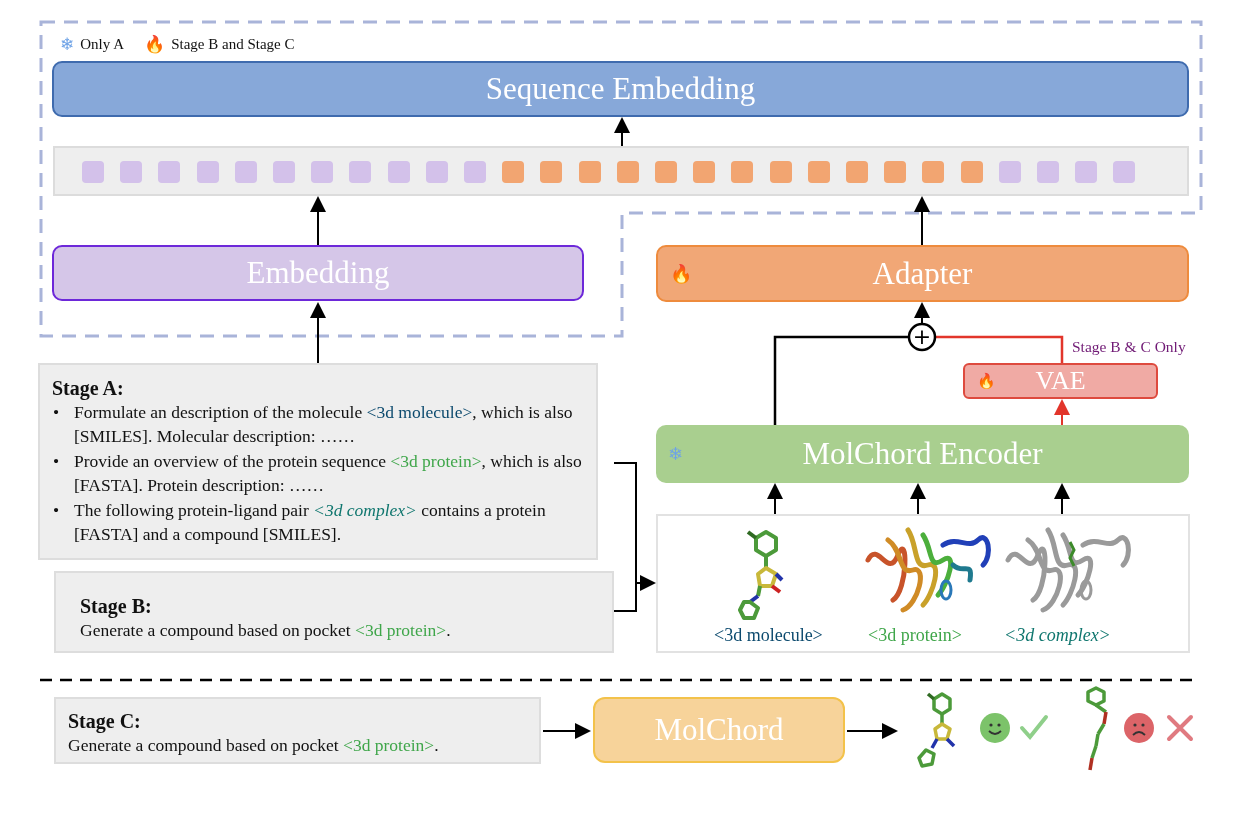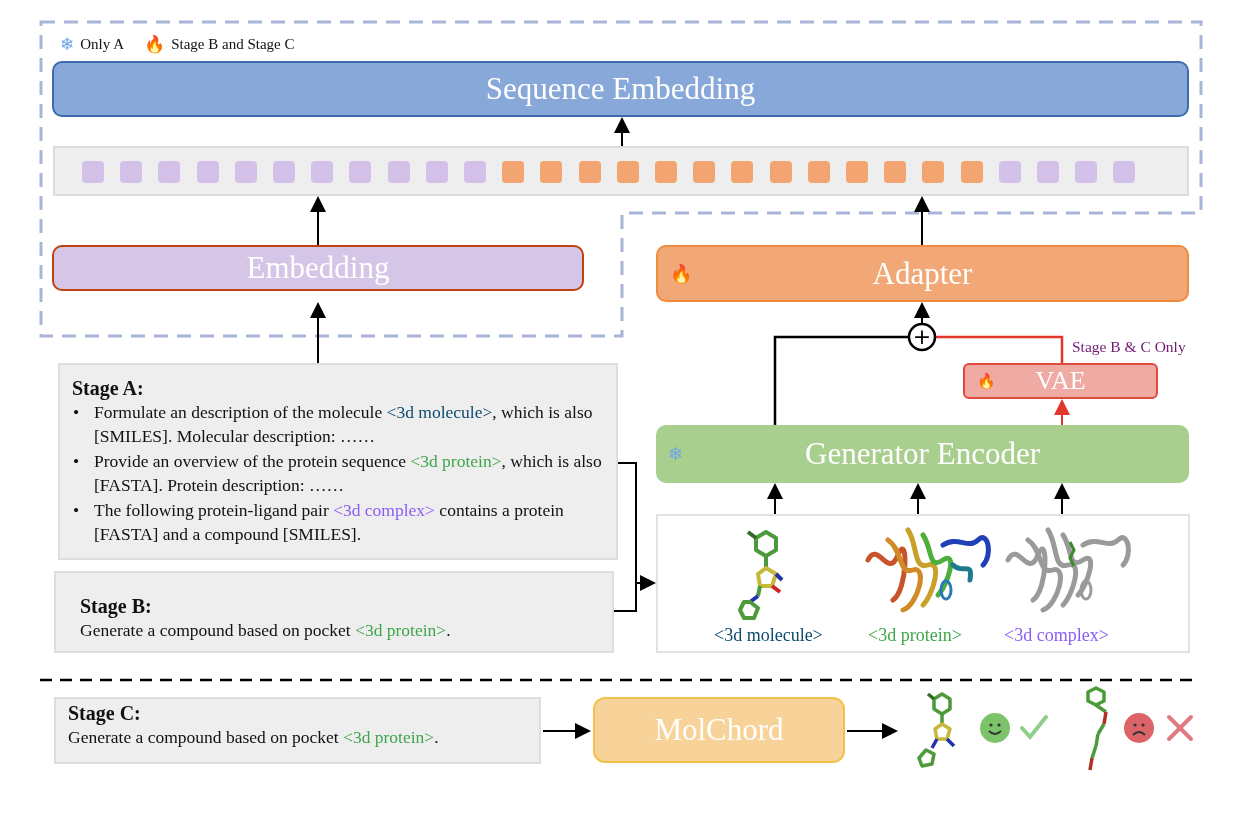--- a/index.html
+++ b/index.html
@@ -16,7 +16,7 @@
   .seqgen { left:52px; top:61px; width:1137px; height:56px; background:#87a8d9; border:2px solid #3f6bae; font-size:31px; }
   .tokenbar { left:53px; top:146px; width:1136px; height:50px; background:#eeeeee; border:2px solid #dcdcdc; box-sizing:border-box; }
   .tok { position:absolute; top:13px; width:22px; height:22px; border-radius:4px; }
-  .embed { left:52px; top:245px; width:532px; height:46px; background:#d5c6e8; border:2px solid #c2410c; font-size:31px; }
+  .embed { left:52px; top:245px; width:532px; height:56px; background:#d5c6e8; border:2px solid #6d28d9; font-size:31px; }
   .adapter { left:656px; top:245px; width:533px; height:57px; background:#f1a776; border:2px solid #ee8b3d; font-size:31px; }
   .vae { left:963px; top:363px; width:195px; height:36px; background:#f0aaa4; border:2px solid #de4a3e; font-size:26px; border-radius:6px; }
   .senc { left:656px; top:425px; width:533px; height:58px; background:#a9cf8f; border:none; font-size:31px; }

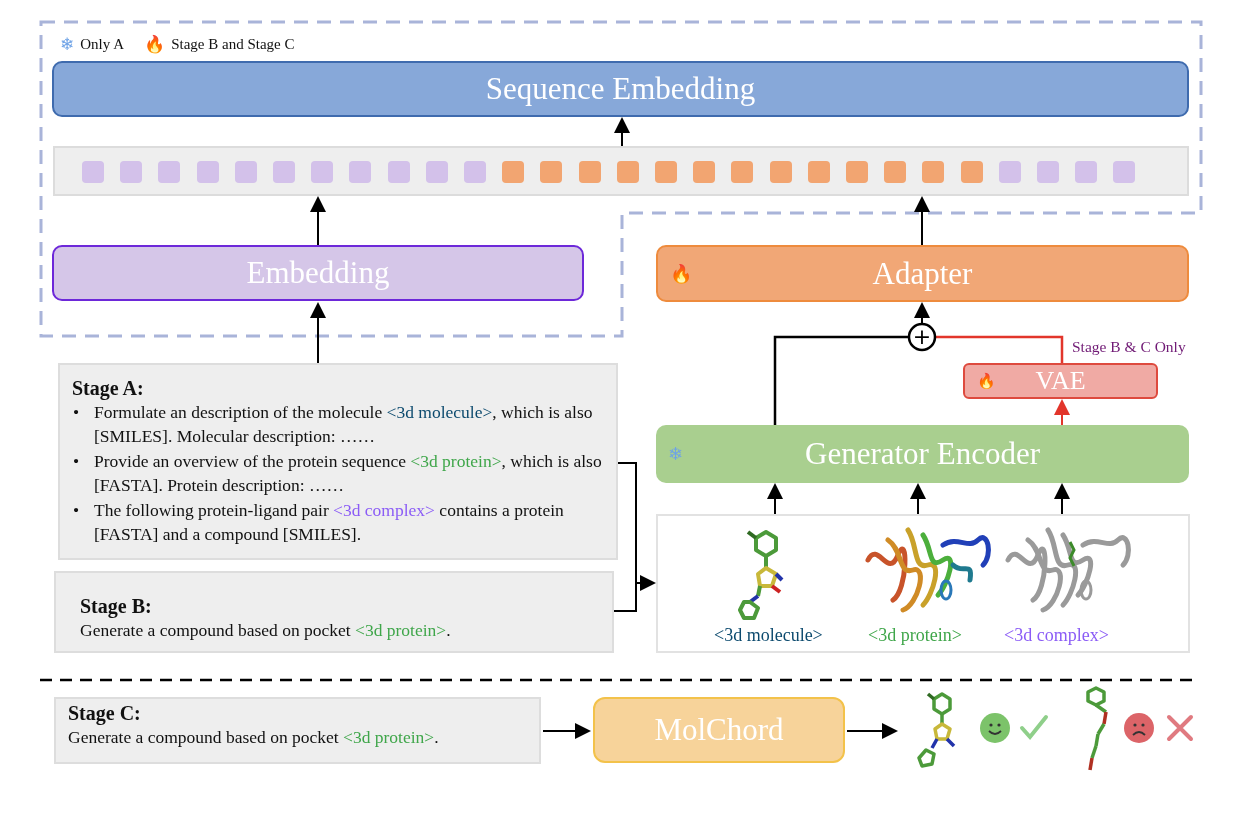--- a/index.html
+++ b/index.html
@@ -26,7 +26,7 @@
            font-family:"Liberation Serif",serif; }
   .panel h3 { margin:0; font-size:20px; font-weight:bold; }
   .panel p { margin:0; font-size:17.5px; line-height:24px; }
-  .stageA { left:58px; top:363px; width:560px; height:197px; padding:12px 12px; }
+  .stageA { left:38px; top:363px; width:560px; height:197px; padding:12px 12px; }
   .stageA ul { margin:0; padding:0 0 0 22px; list-style:none; }
   .stageA li { font-size:17.5px; line-height:24px; position:relative; margin-bottom:1px; }
   .stageA li::before { content:"•"; position:absolute; left:-21px; }

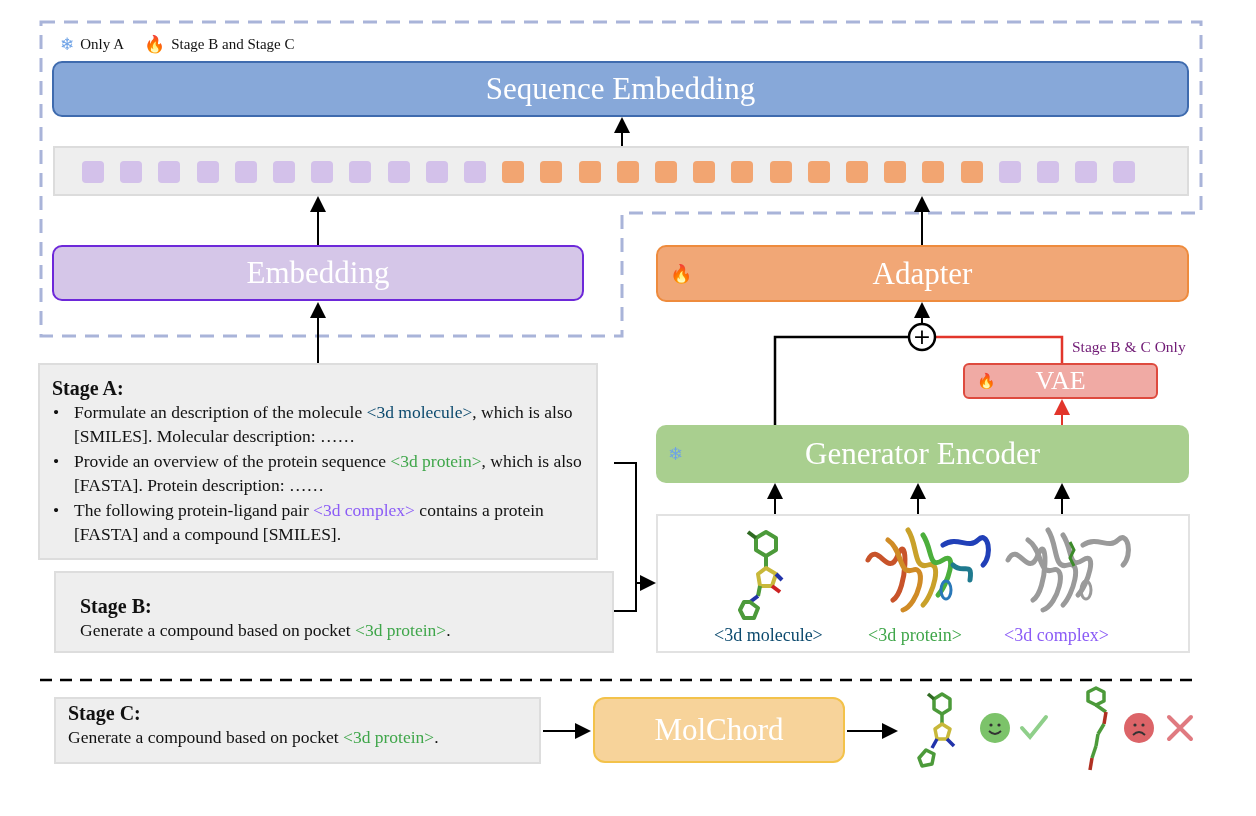--- a/index.html
+++ b/index.html
@@ -131,7 +131,7 @@
 
 <div class="box senc">
   <span class="boxicon snow">❄</span>
-  <span>Generator Encoder</span>
+  <span>MolChord Encoder</span>
 </div>
 
 <div class="panel stageA">

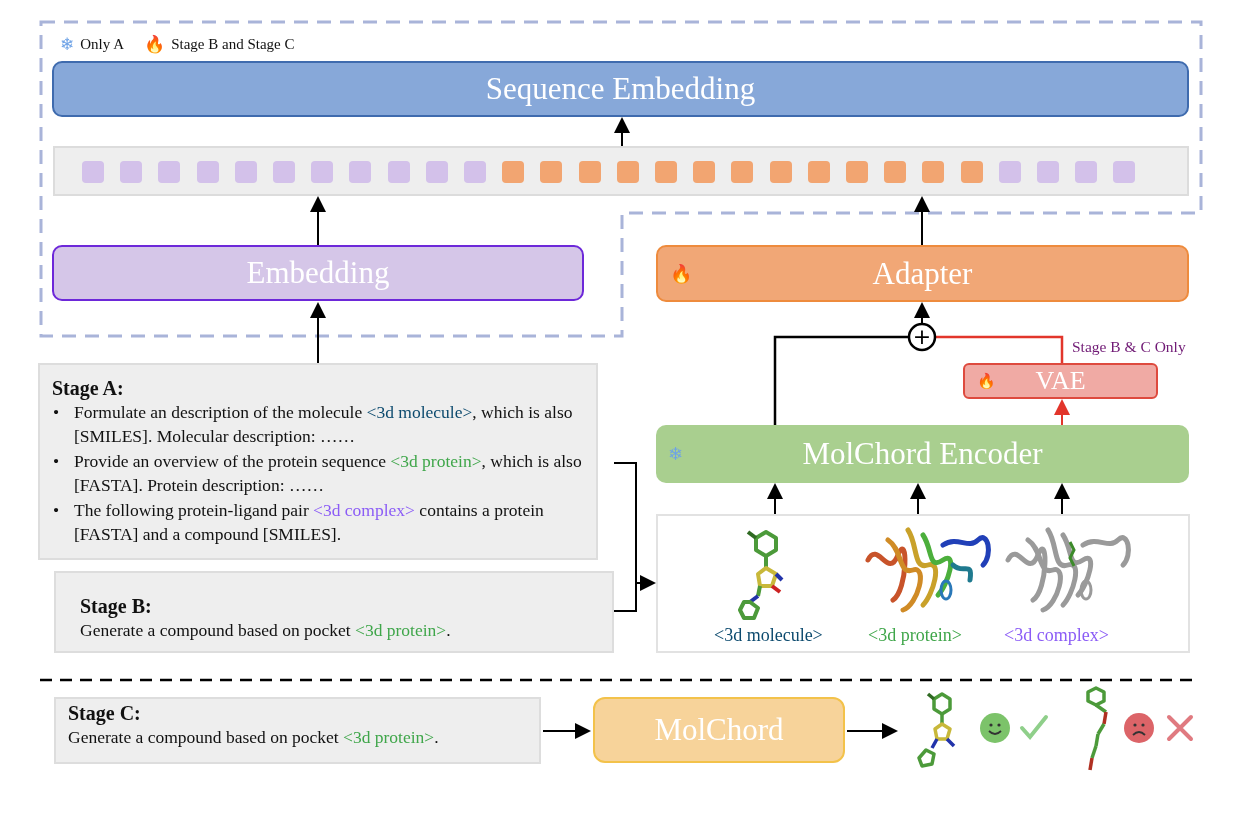--- a/index.html
+++ b/index.html
@@ -32,7 +32,7 @@
   .stageA li::before { content:"•"; position:absolute; left:-21px; }
   .stageB { left:54px; top:571px; width:560px; height:82px; padding:22px 24px; }
   .stageC { left:54px; top:697px; width:487px; height:67px; padding:3px 12px; }
-  .blue { color:#0c4a6e; } .green { color:#3fa64a; } .red { color:#8b5cf6; }
+  .blue { color:#0c4a6e; } .green { color:#3fa64a; } .red { color:#0f766e;font-style:italic; }
   .inputs { left:656px; top:514px; width:534px; height:139px; border:2px solid #e2e2e2; box-sizing:border-box; background:#fff; }
   .inlabel { position:absolute; top:109px; font-size:18px; font-family:"Liberation Serif",serif; }
   .redtxt { left:1072px; top:338px; font-size:15.5px; color:#701a75; font-family:"Liberation Serif",serif; }

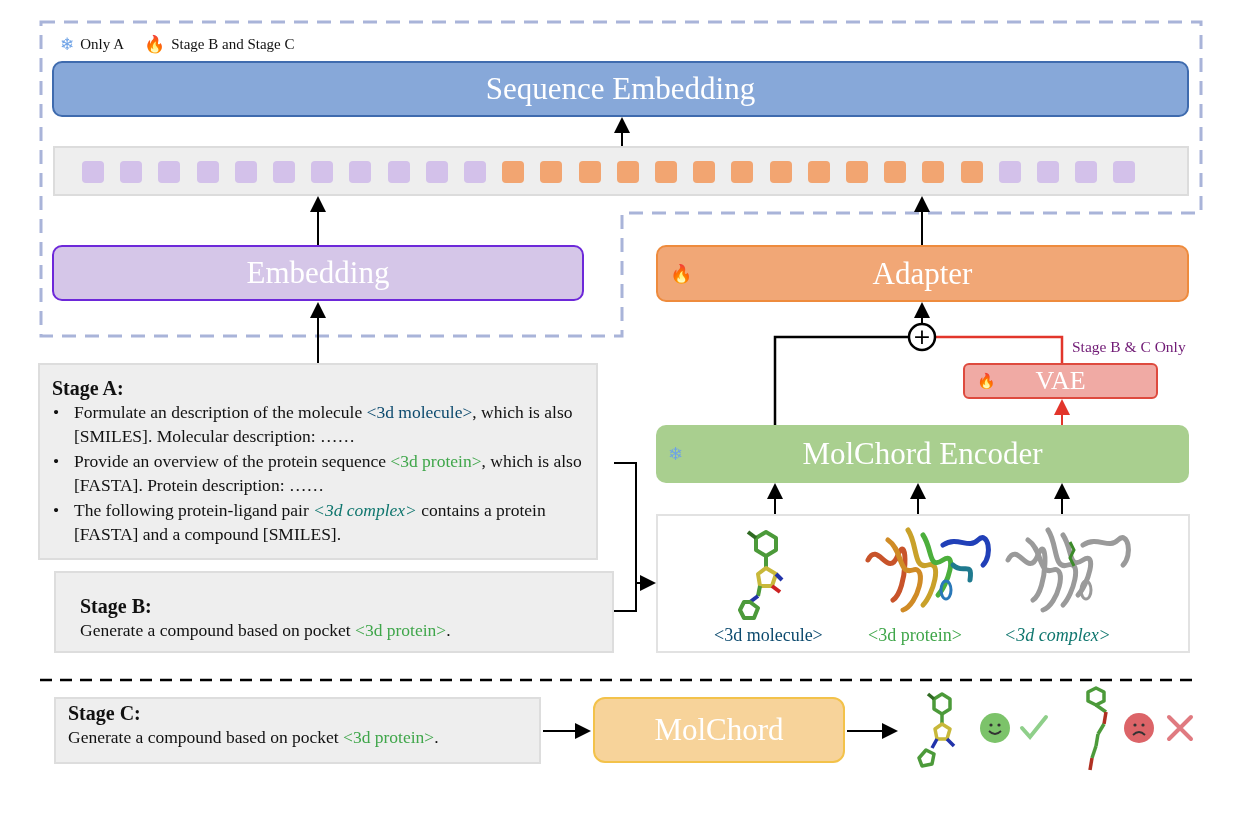--- a/index.html
+++ b/index.html
@@ -31,7 +31,7 @@
   .stageA li { font-size:17.5px; line-height:24px; position:relative; margin-bottom:1px; }
   .stageA li::before { content:"•"; position:absolute; left:-21px; }
   .stageB { left:54px; top:571px; width:560px; height:82px; padding:22px 24px; }
-  .stageC { left:54px; top:697px; width:487px; height:67px; padding:3px 12px; }
+  .stageC { left:54px; top:697px; width:487px; height:67px; padding:11px 12px; }
   .blue { color:#0c4a6e; } .green { color:#3fa64a; } .red { color:#0f766e;font-style:italic; }
   .inputs { left:656px; top:514px; width:534px; height:139px; border:2px solid #e2e2e2; box-sizing:border-box; background:#fff; }
   .inlabel { position:absolute; top:109px; font-size:18px; font-family:"Liberation Serif",serif; }

